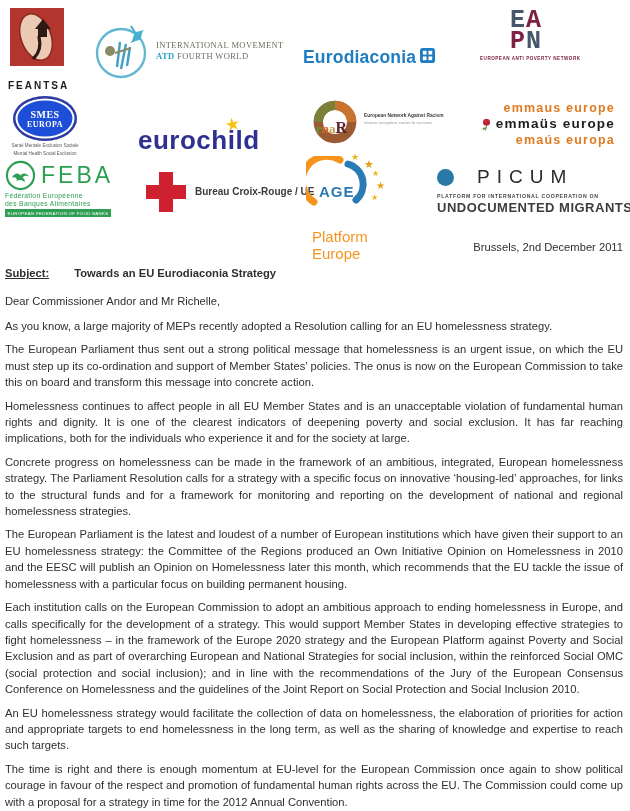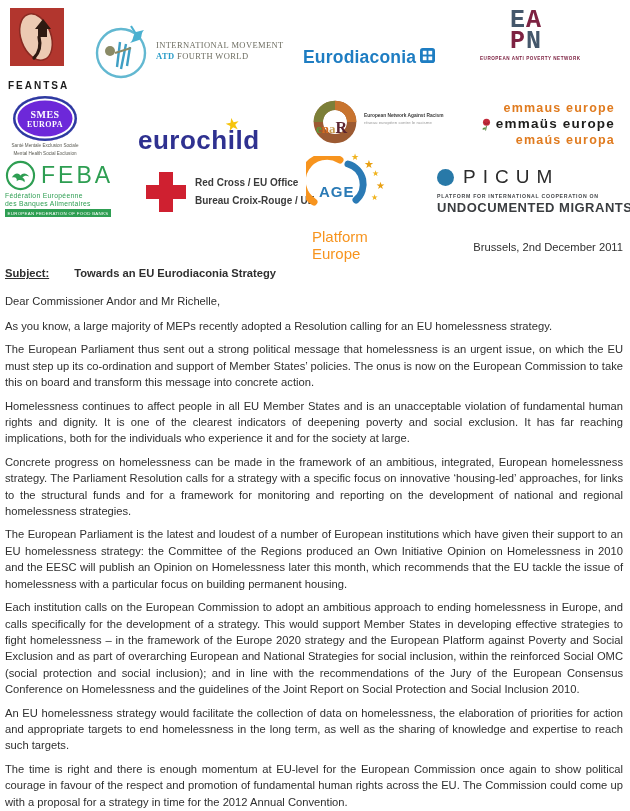--- a/index.html
+++ b/index.html
@@ -36,7 +36,7 @@
   
   .smes { left:10px; top:96px; width:70px; text-align:center; }
   .smes-oval {
-    width:64px; height:45px; margin:0 auto; background:#6d28d9; border-radius:50%;
+    width:64px; height:45px; margin:0 auto; background:#1d4ed8; border-radius:50%;
     box-shadow: inset 0 0 0 2.5px #2d3aa0, inset 0 0 0 4.5px #ffffff;
     display:flex; flex-direction:column; align-items:center; justify-content:center;
     font-family:"Liberation Serif", serif; color:#fff; font-weight:bold;

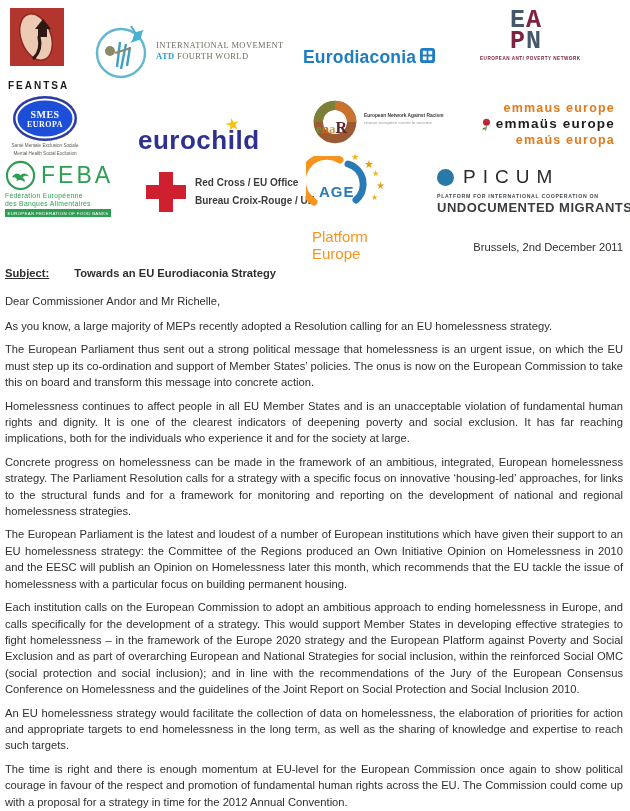--- a/index.html
+++ b/index.html
@@ -220,7 +220,6 @@
     <div class="logo redcross">
       <div class="cross"></div>
       <div class="redcross-text">
-        <div>Red Cross / EU Office</div>
         <div>Bureau Croix-Rouge / UE</div>
       </div>
     </div>

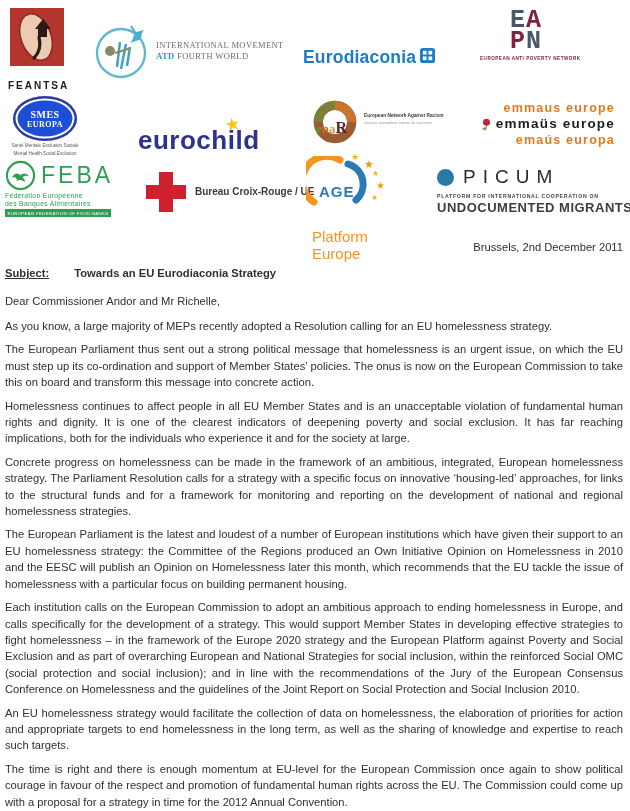--- a/index.html
+++ b/index.html
@@ -93,7 +93,7 @@
 
   
   .picum { left:437px; top:166px; width:190px; }
-  .picum-row { display:flex; align-items:center; gap:9px; }
+  .picum-row { display:flex; align-items:center; gap:23px; }
   .picum-dot { width:17px; height:17px; border-radius:50%; background:#2879a8; }
   .picum-name { font-size:19px; letter-spacing:7px; color:#2b2b2b; font-weight:500; }
   .picum-cap1 { font-size:5.2px; font-weight:bold; color:#44474a; letter-spacing:0.7px; margin-top:5px; white-space:nowrap; }

